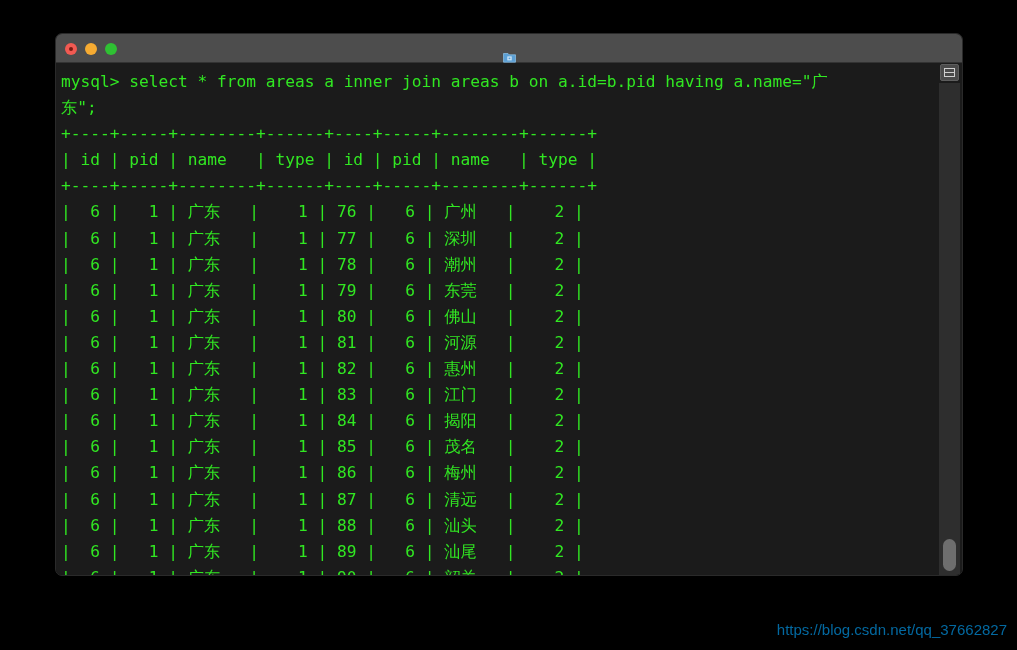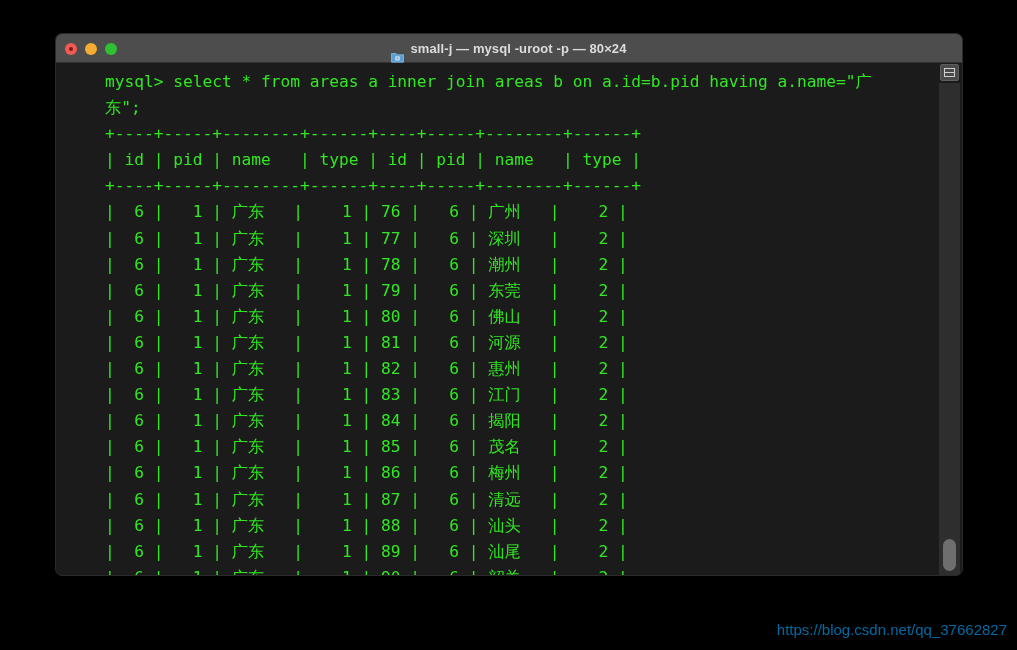--- a/index.html
+++ b/index.html
@@ -214,7 +214,6 @@
           <rect x="5.6" y="5.6" width="1.8" height="1.6" fill="#5b9fd4"></rect>
         </svg>
       </span>
-      <span id="window-title">small-j — mysql -uroot -p — 80×24</span>
     </div>
   </div>
 

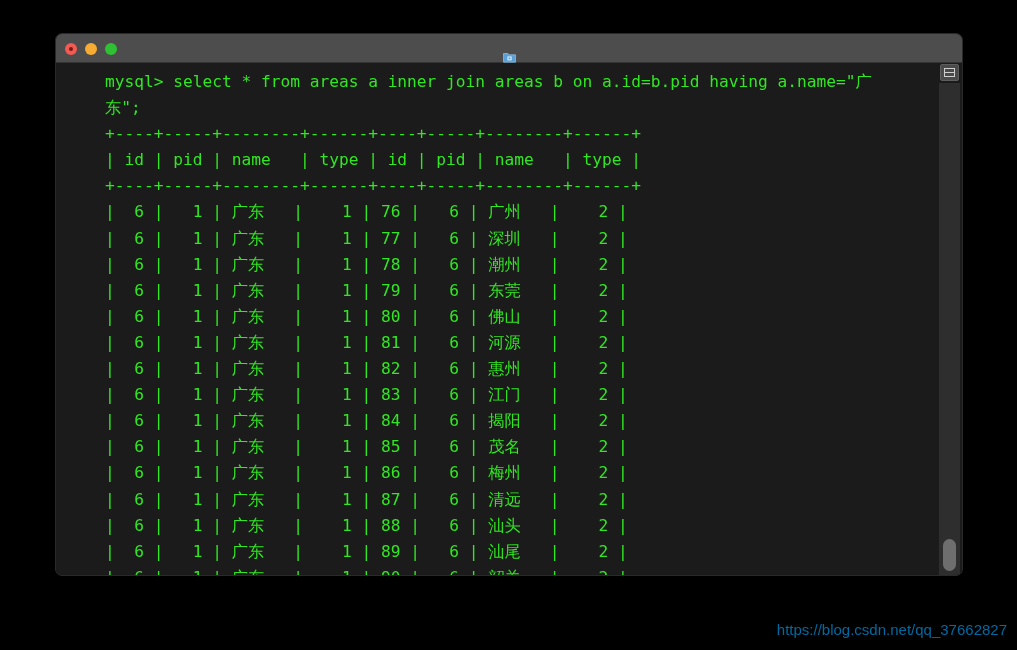--- a/index.html
+++ b/index.html
@@ -115,7 +115,7 @@
     white-space: pre;
     letter-spacing: 0px;
   }
-  #screen .line { white-space: pre; margin-left: 44px; }
+  #screen .line { white-space: pre; }
 
   
   #wrap-marker {

